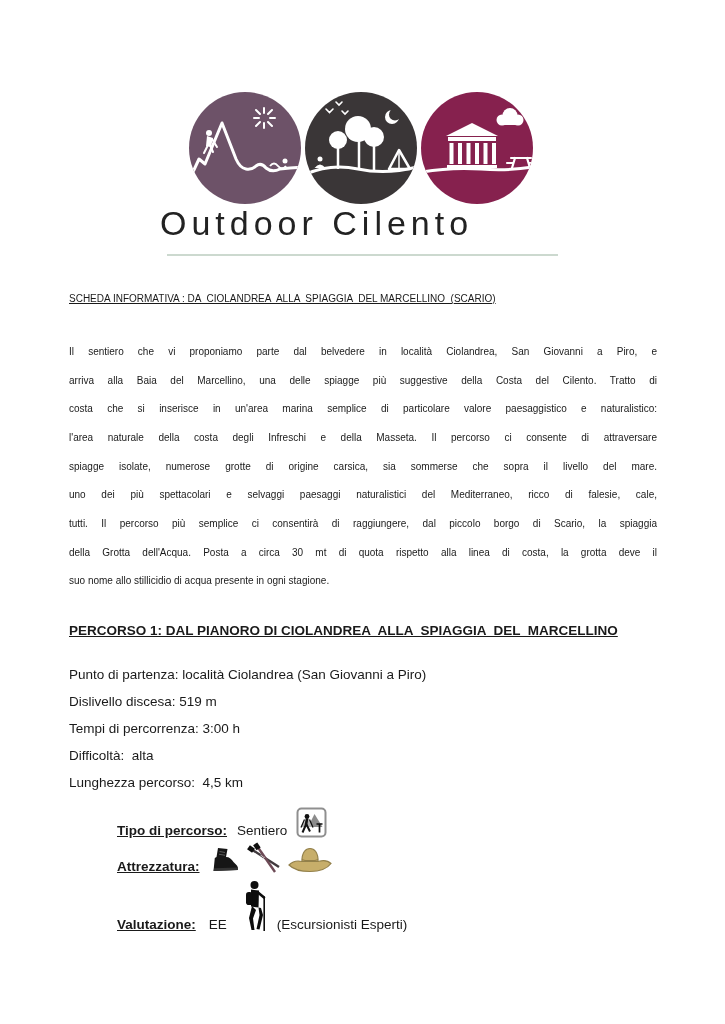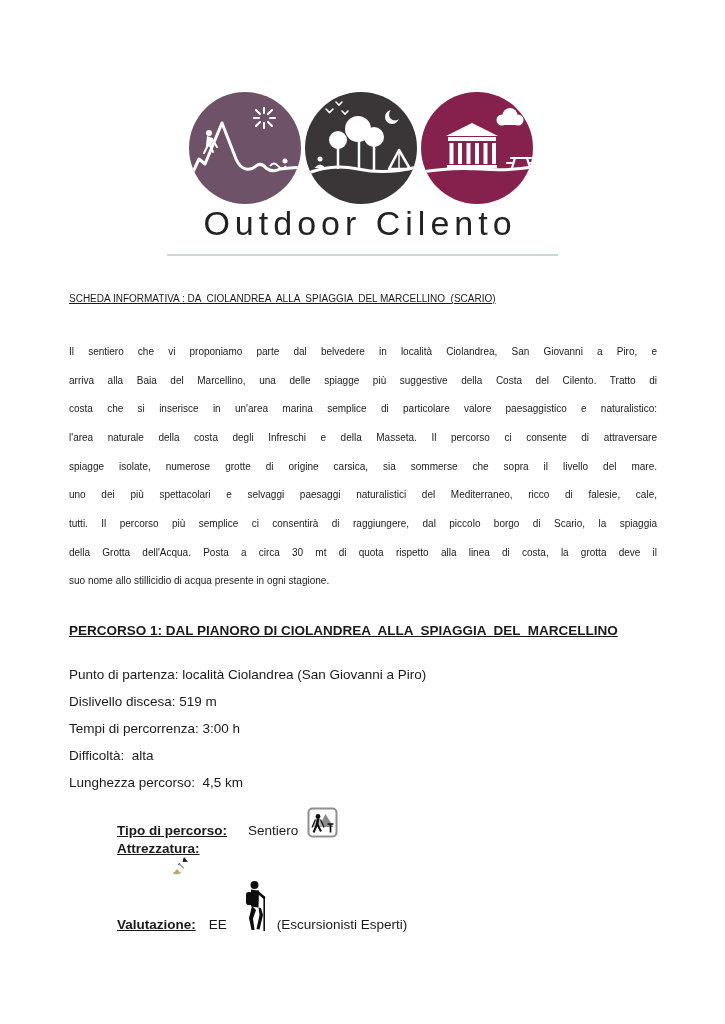--- a/index.html
+++ b/index.html
@@ -10,7 +10,7 @@
   
   .logo-circles { position:absolute; left:186px; top:89px; width:348px; height:118px; }
   .logo-wordmark {
-    position:absolute; left:160px; top:204px; width:400px; text-align:center;
+    position:absolute; left:160px; top:204px; width:400px; text-align:left;
     font-size:34px; letter-spacing:5px; color:#222; white-space:nowrap;
   }
   .logo-divider { position:absolute; left:167px; top:254px; width:391px; height:2px; background:#ccd9cf; }

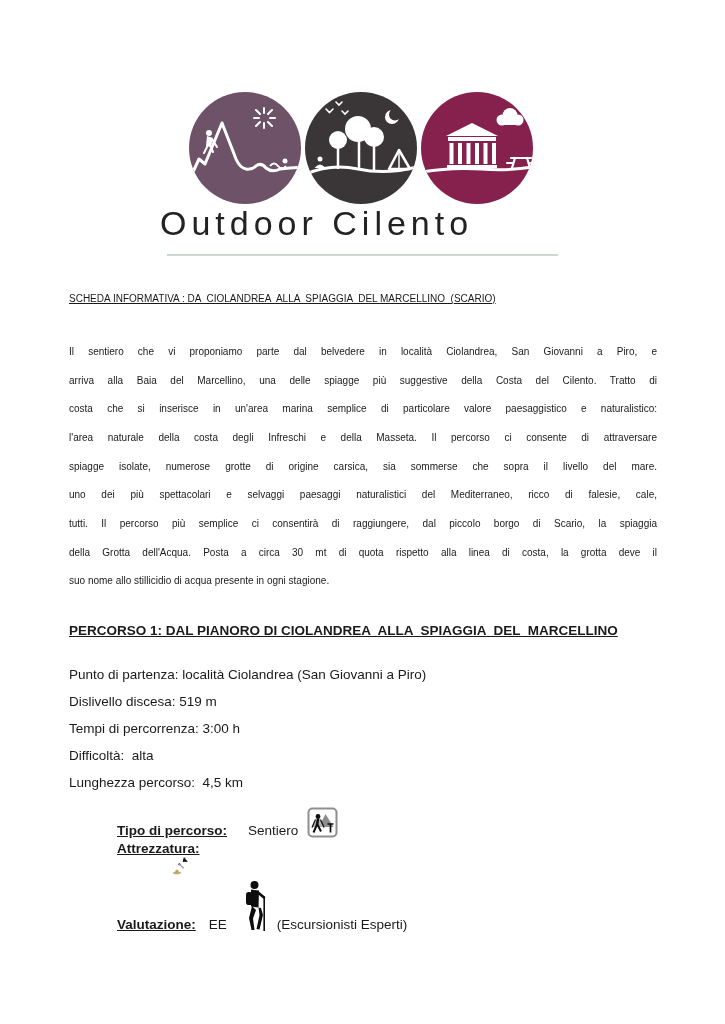--- a/index.html
+++ b/index.html
@@ -32,7 +32,7 @@
   .row .lbl { font-weight:bold; text-decoration:underline; padding-bottom:1px;margin-left:48px; }
   .row .val, .row .note, .row .grade { padding-bottom:1px; }
   .row-tipo { top:805px; height:34px; }
-  .row-tipo .val { margin-left:21px; }
+  .row-tipo .val { margin-left:10px; }
   .row-tipo svg { margin-left:9px; }
   .row-att { top:841px; height:34px;flex-direction:column; }
   .icon-boot { margin-left:10px; }

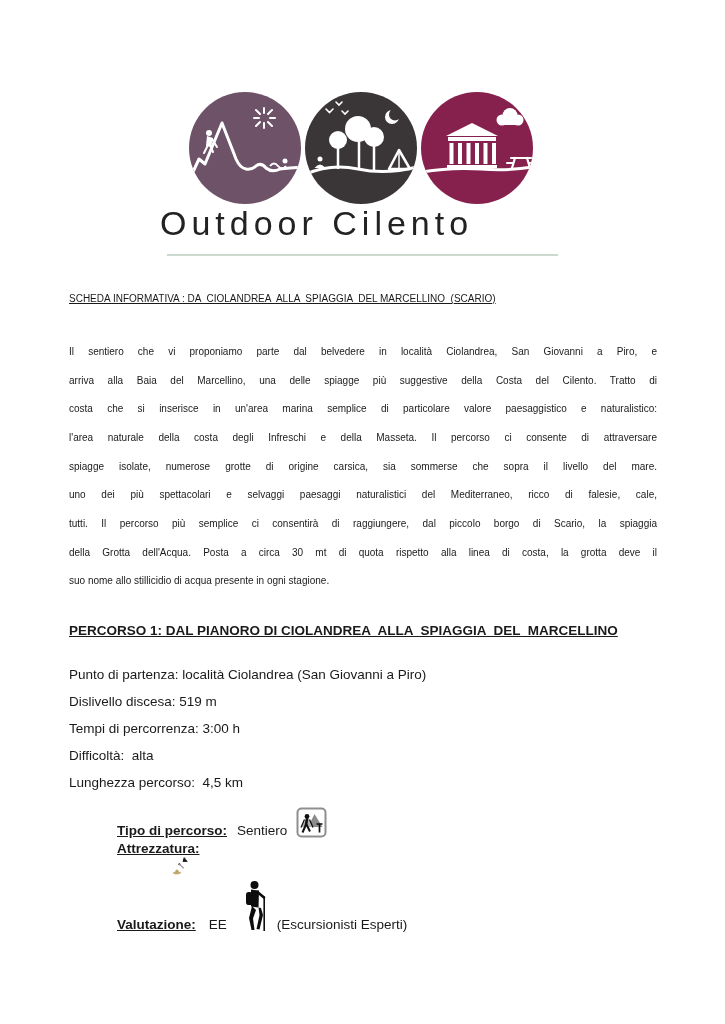--- a/index.html
+++ b/index.html
@@ -34,7 +34,7 @@
   .row-tipo { top:805px; height:34px; }
   .row-tipo .val { margin-left:10px; }
   .row-tipo svg { margin-left:9px; }
-  .row-att { top:841px; height:34px;flex-direction:column; }
+  .row-att { top:841px; height:34px; }
   .icon-boot { margin-left:10px; }
   .icon-poles { margin-left:4px; }
   .icon-hat { margin-left:5px; }

